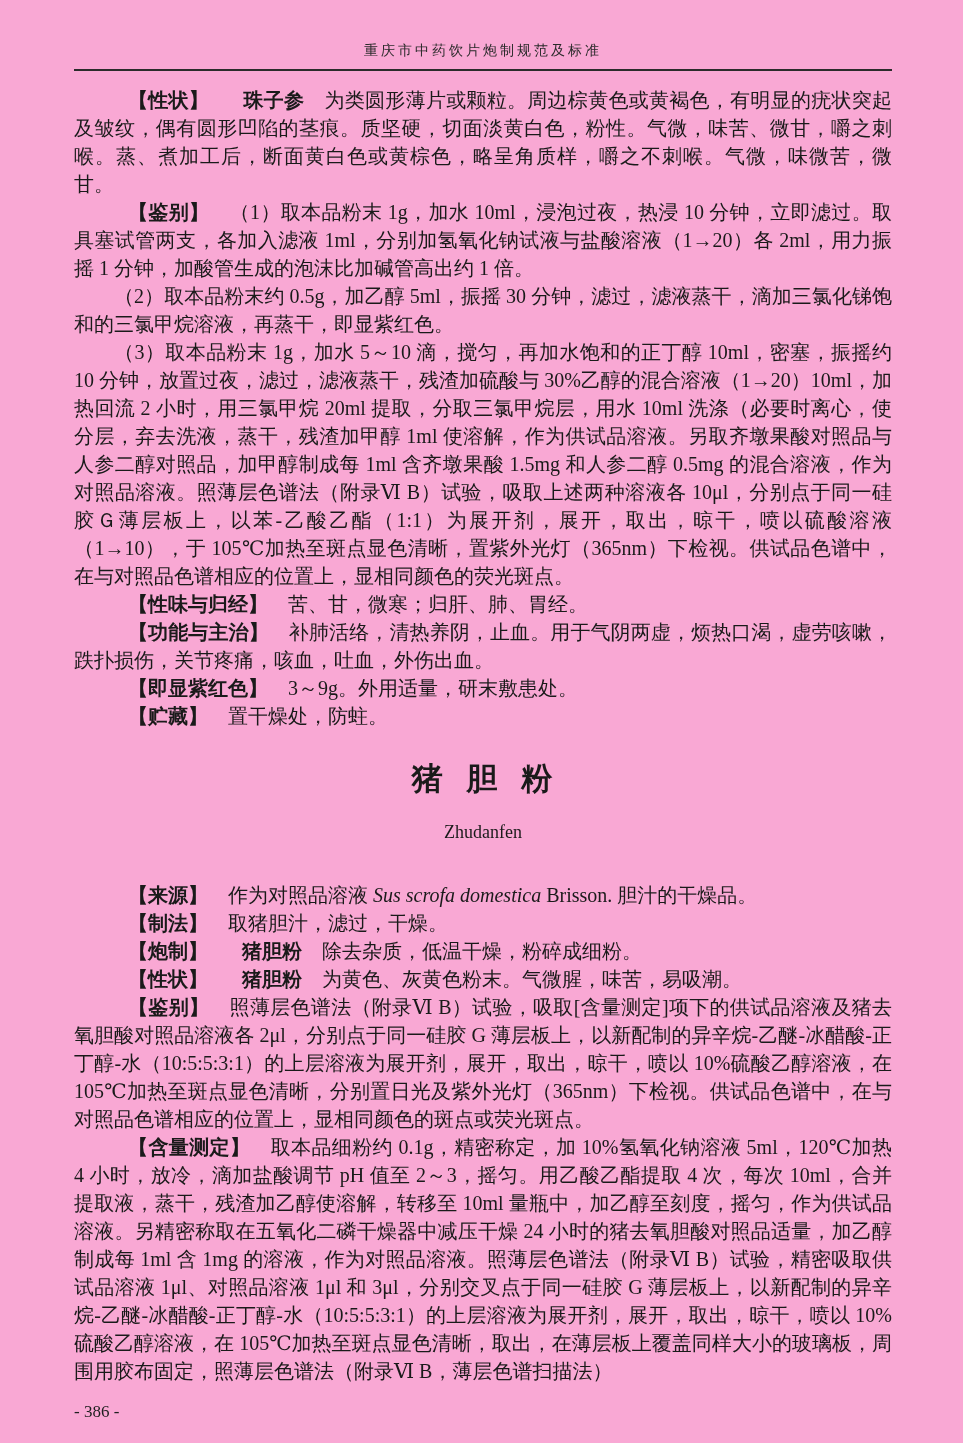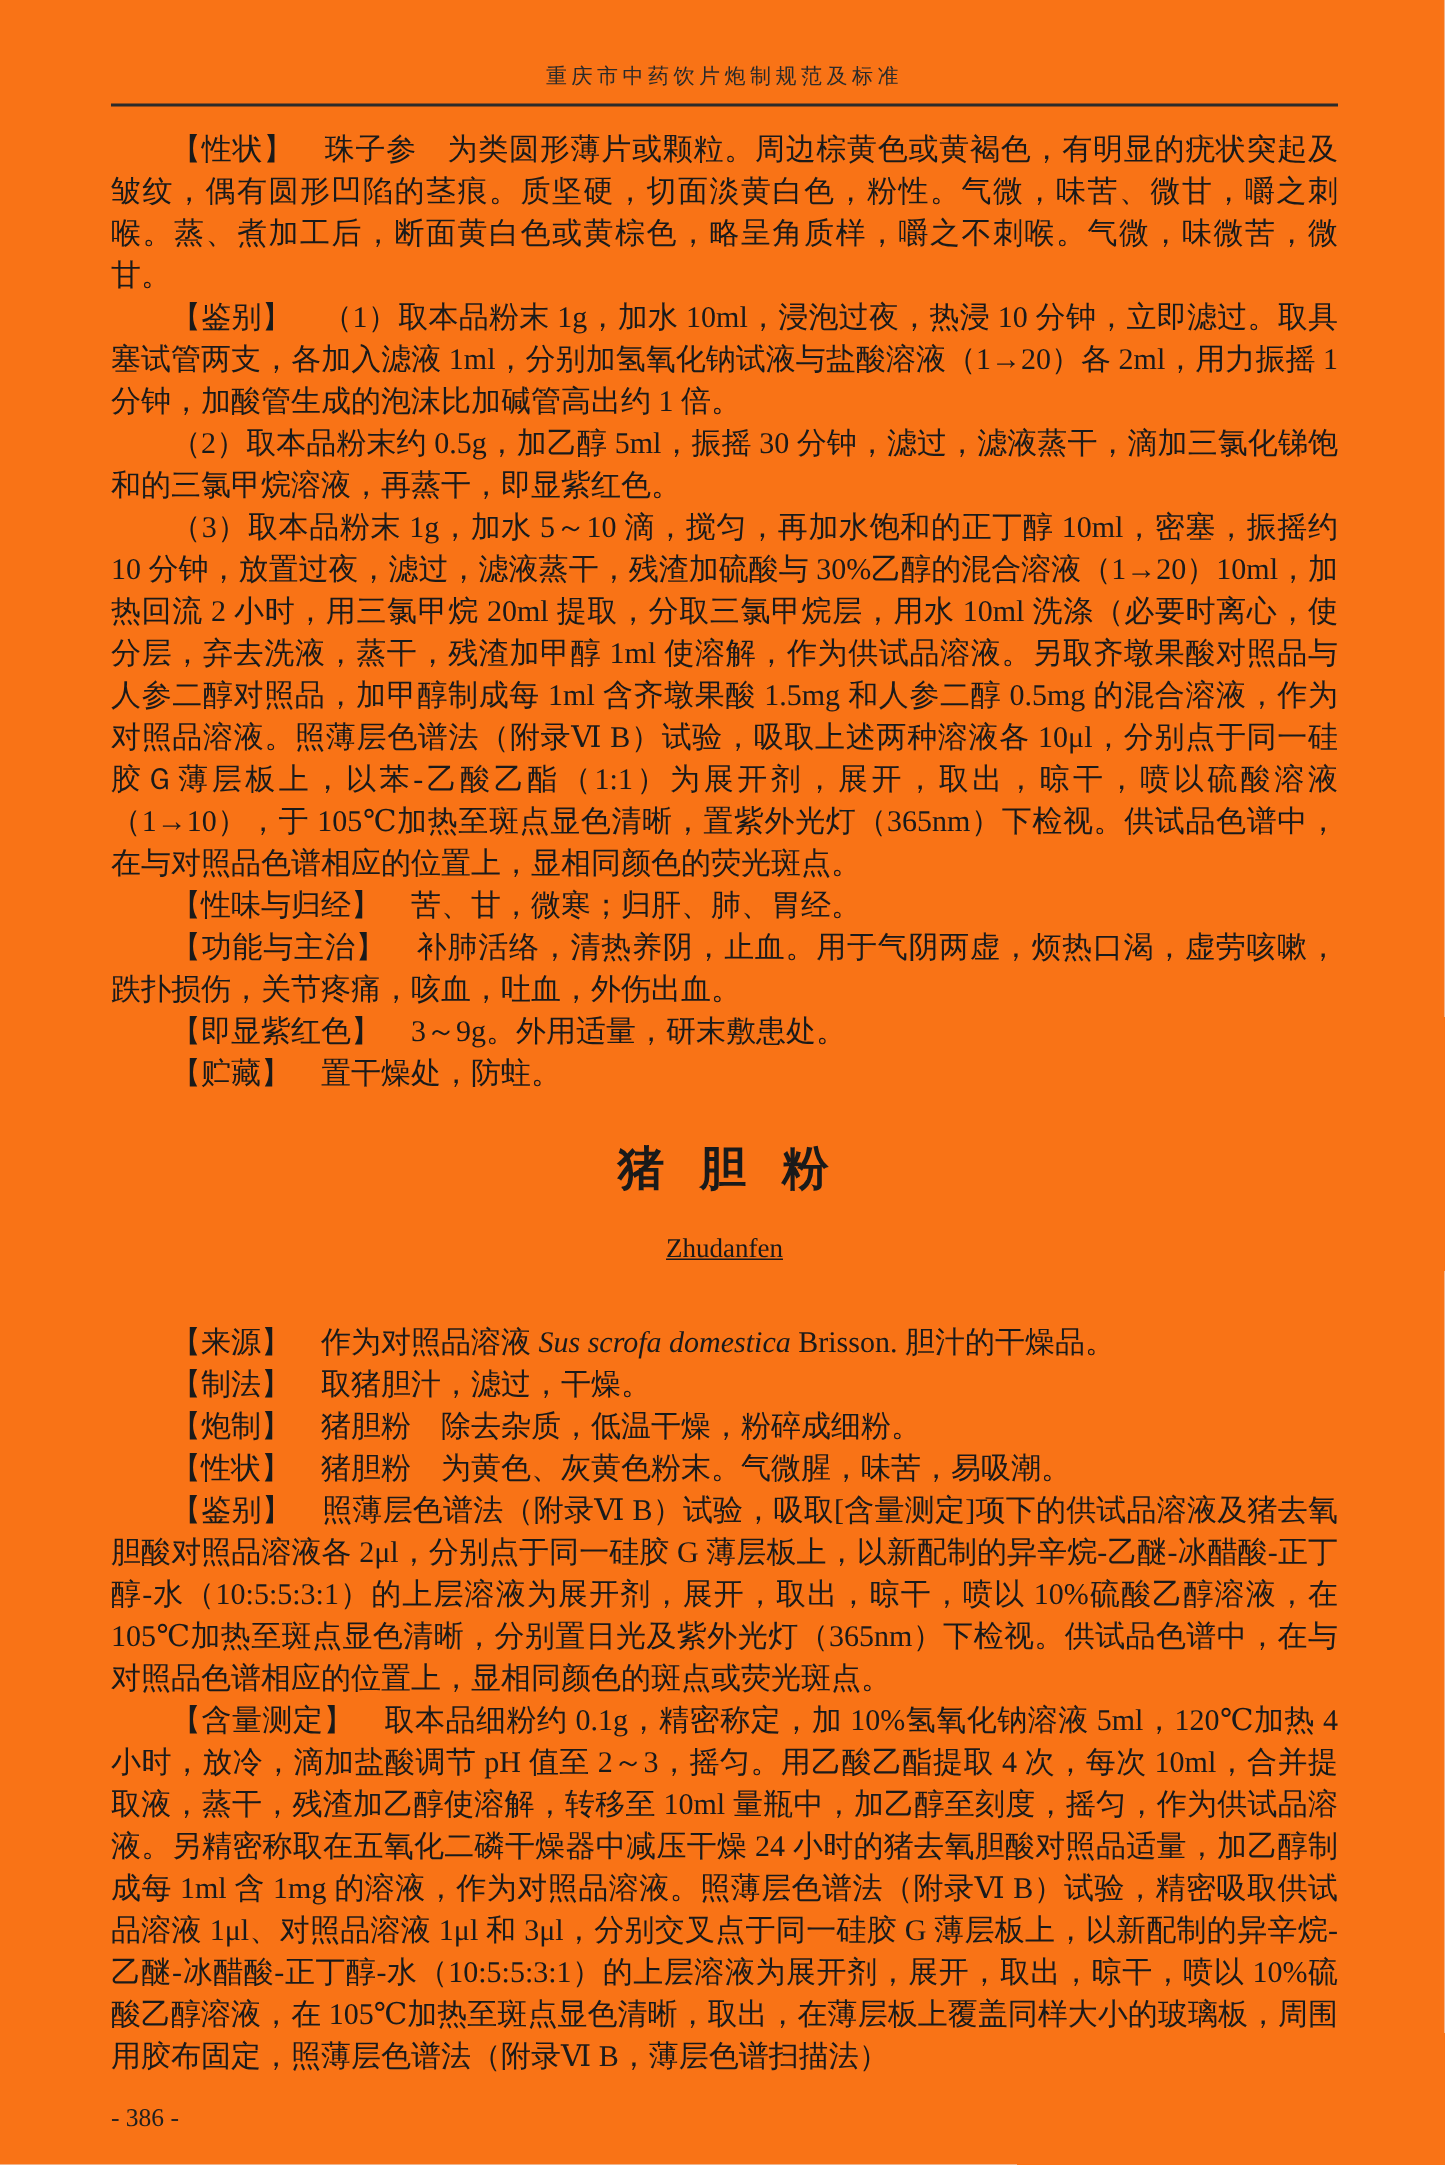--- a/index.html
+++ b/index.html
@@ -8,7 +8,7 @@
     width: 963px;
     height: 1443px;
     margin: 0 auto;
-    background: #f97316;
+    background: #f9a8d4;
     font-family: "Liberation Serif", "DejaVu Serif", serif;
     color: #1a1a1a;
     overflow: hidden;

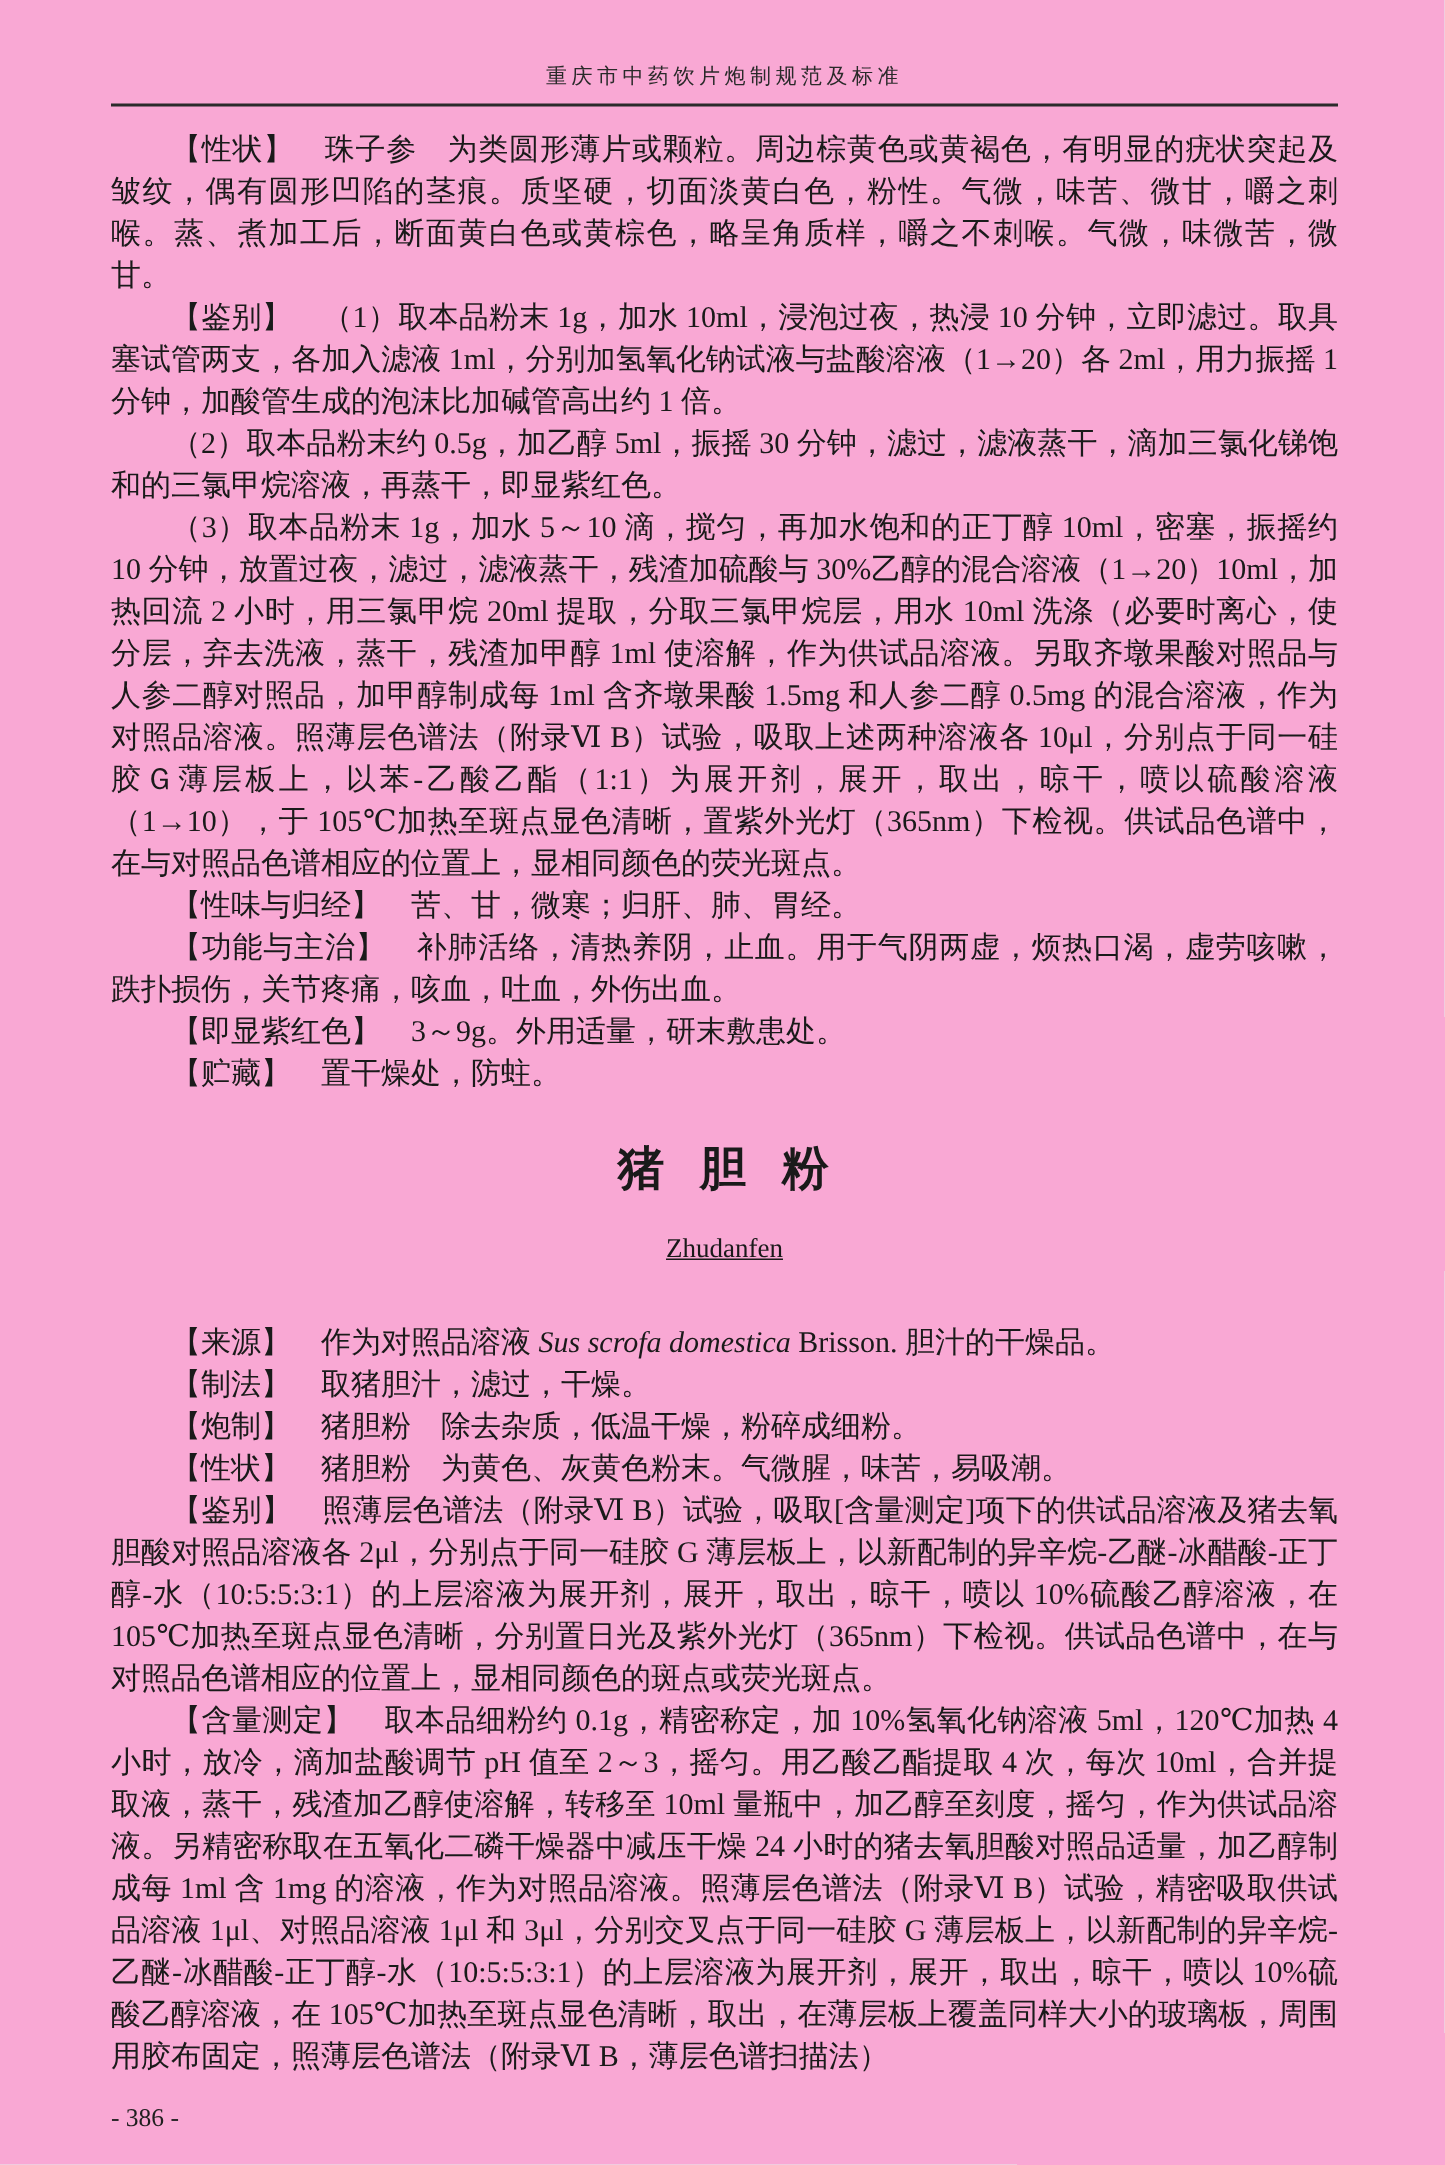--- a/index.html
+++ b/index.html
@@ -36,7 +36,7 @@
     text-indent: 2em;
     word-break: break-word;
   }
-  .b { font-weight: normal; }
+  .b { font-weight: bold; margin-left: 14px; }
   .i { font-style: italic; }
   .monograph-title {
     margin: 30px 0 0 0;

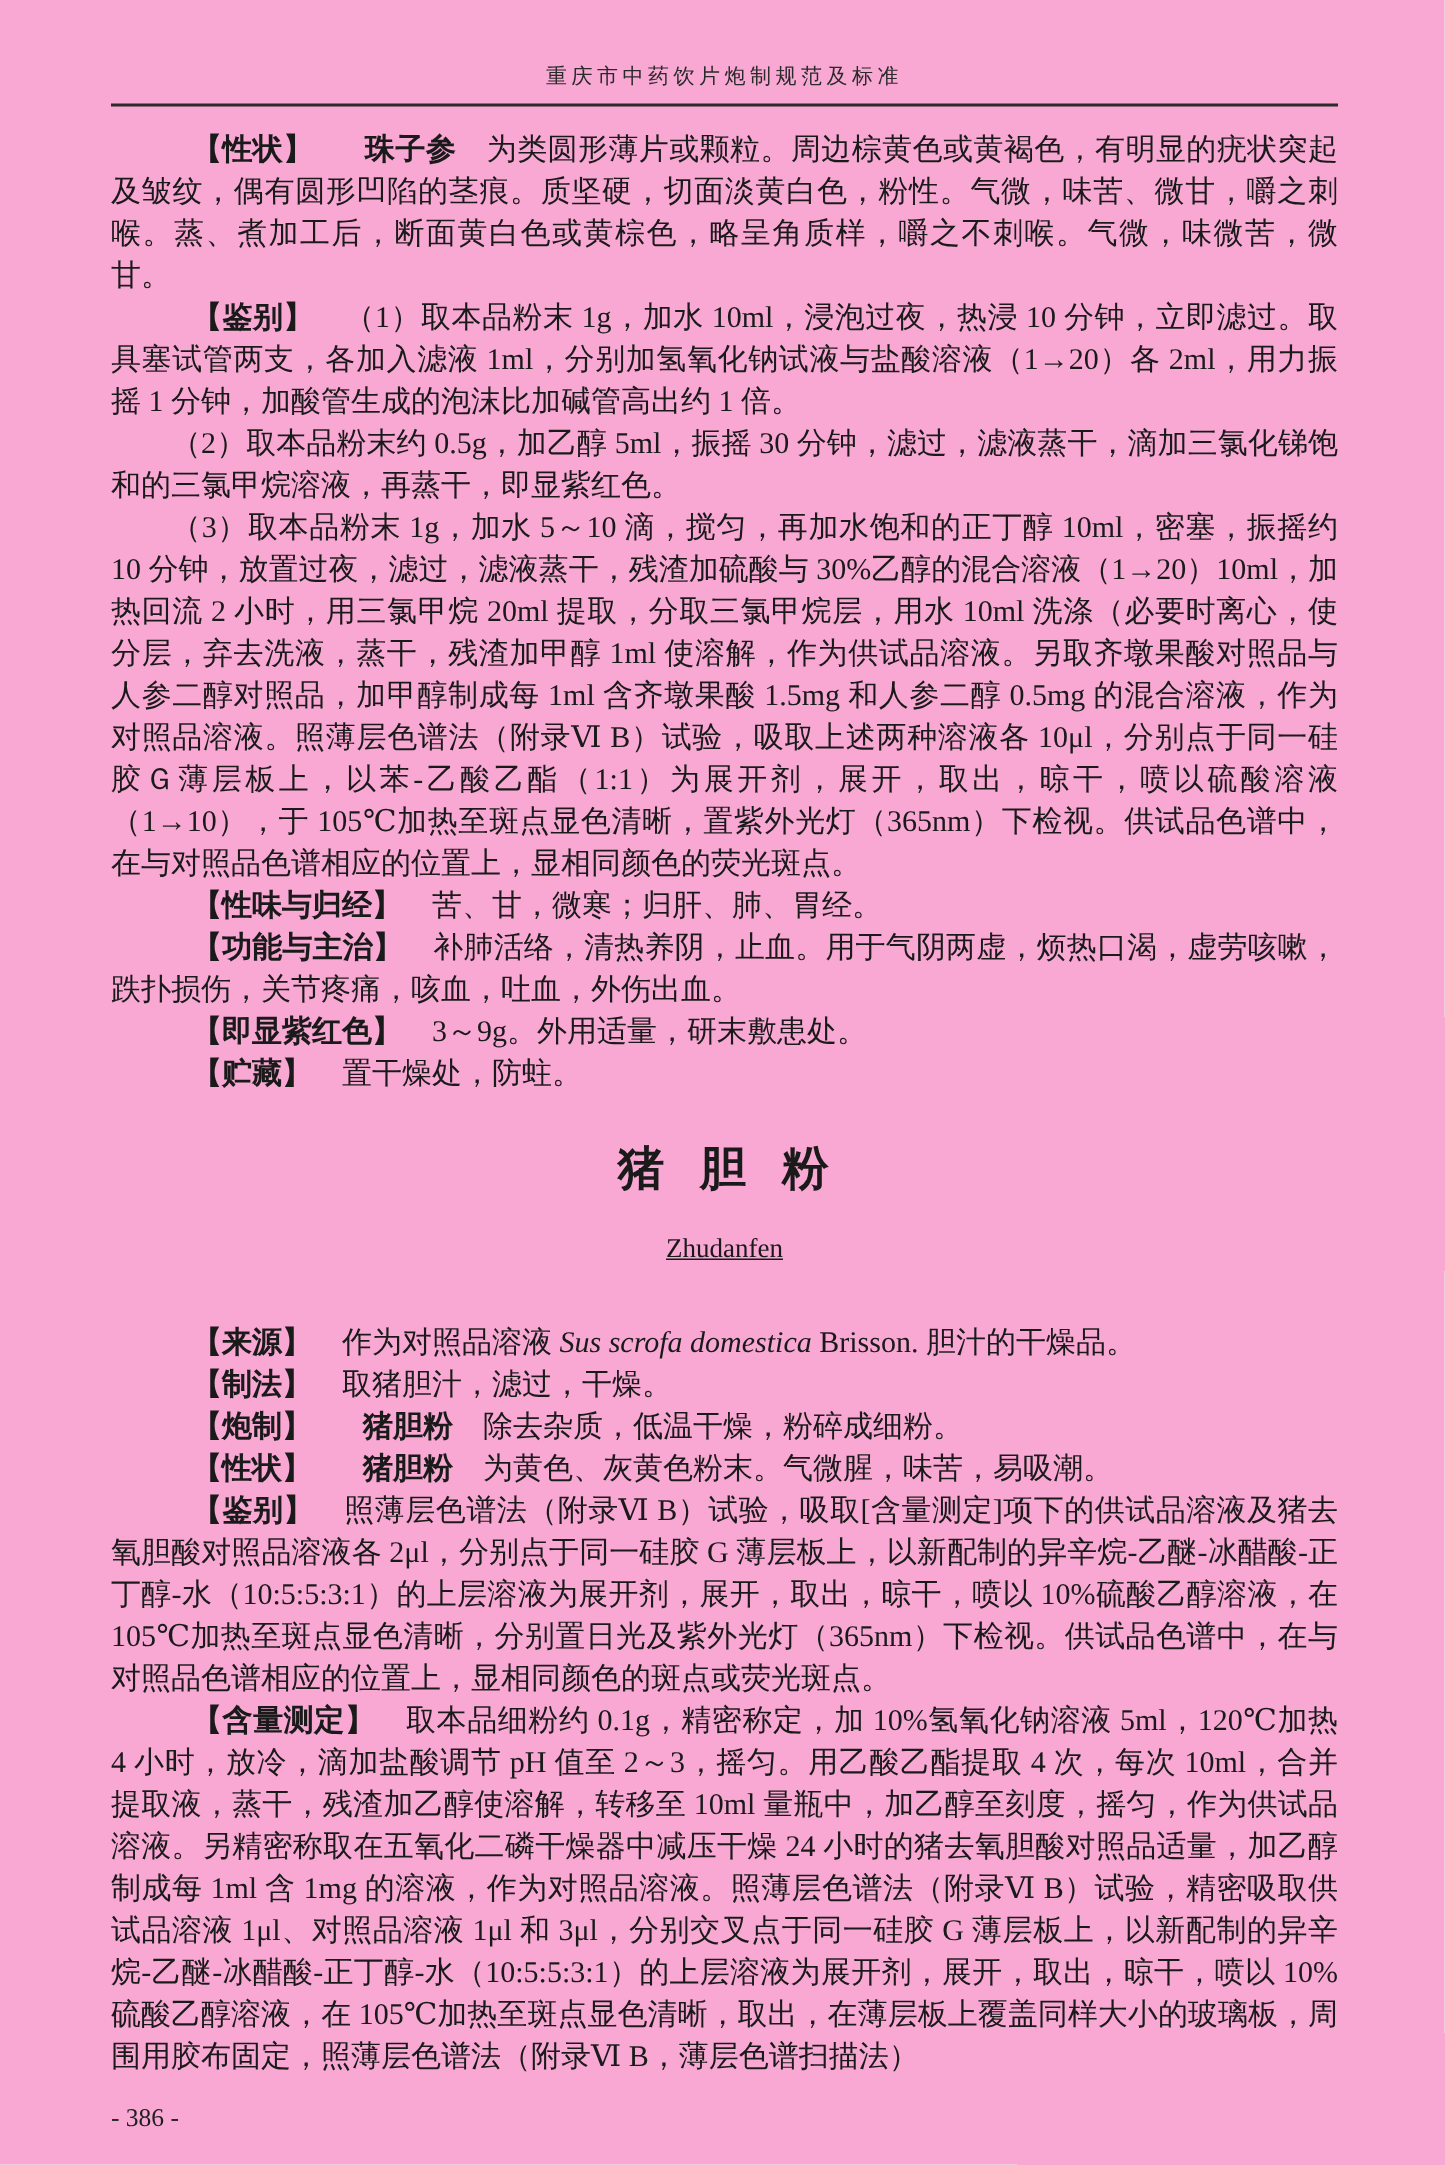--- a/index.html
+++ b/index.html
@@ -52,7 +52,6 @@
     text-align: center;
     font-size: 18px;
     line-height: 22px;
-    text-decoration: underline;
   }
   .body-block-2 { margin-top: 38px; }
   .footer {

